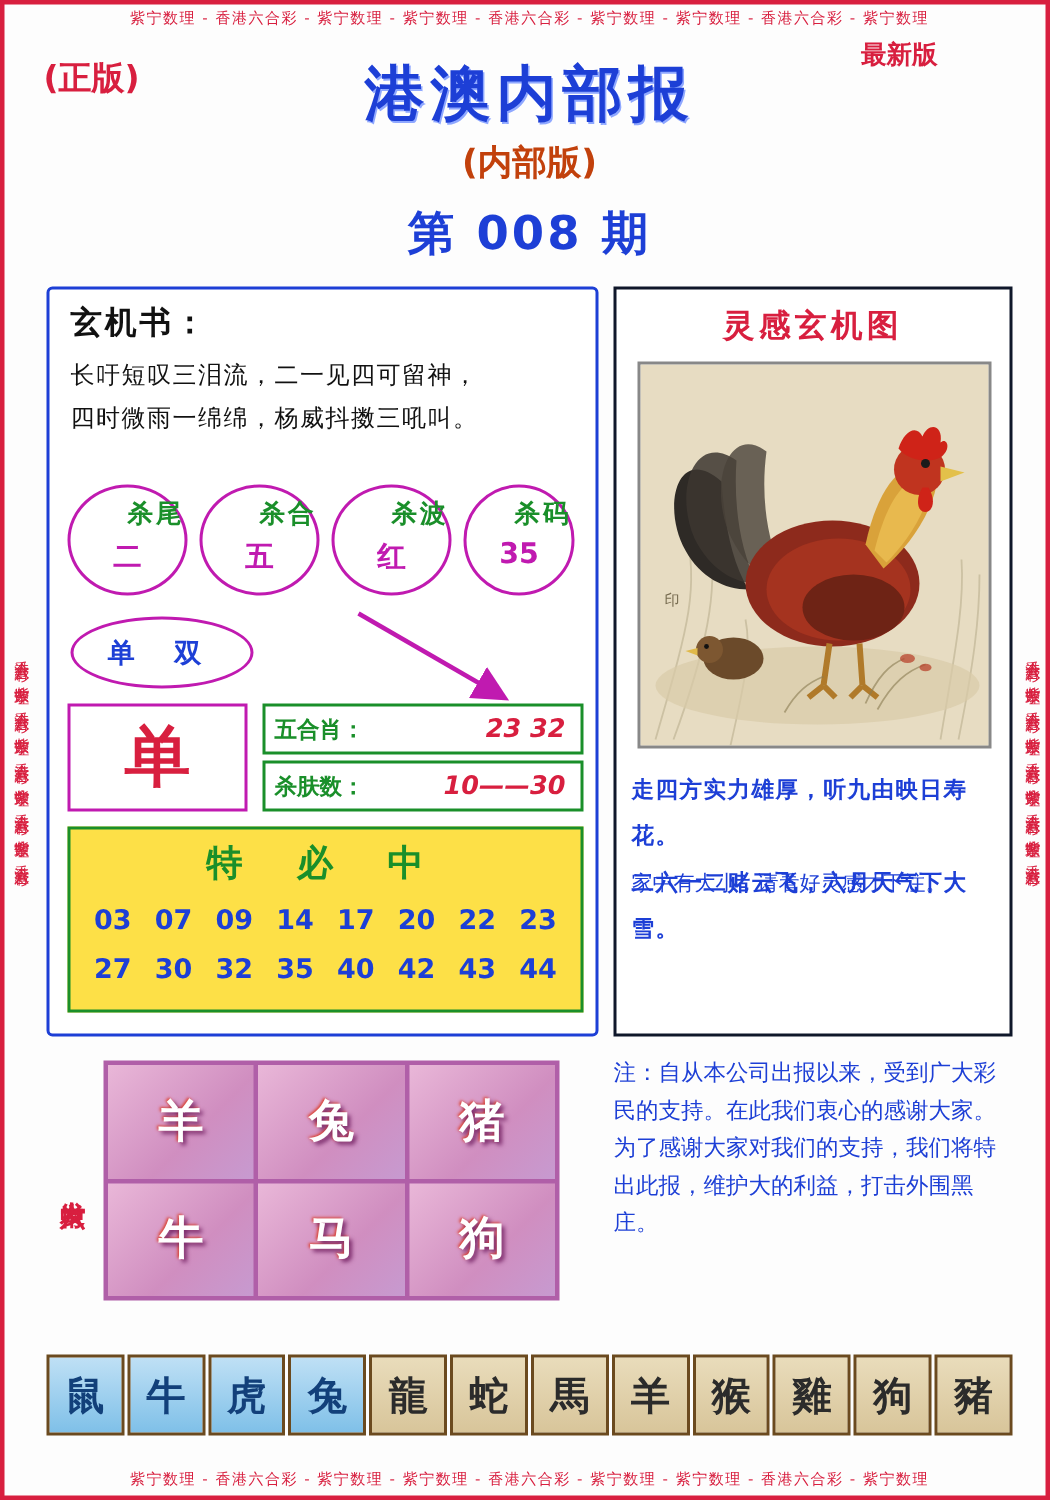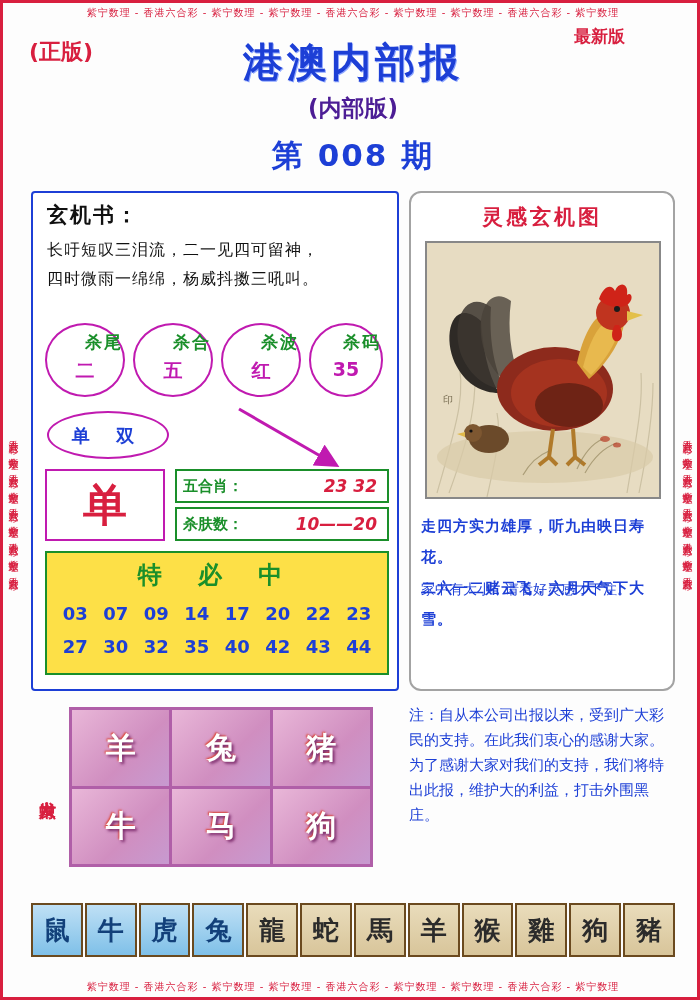--- a/index.html
+++ b/index.html
@@ -52,7 +52,7 @@
   }
   .sub-title{
     position:absolute;left:0;top:70px;width:660px;text-align:center;
-    font-size:23px;color:#4c1d95;font-weight:bold;
+    font-size:23px;color:#c2410c;font-weight:bold;
   }
   .issue{
     position:absolute;left:0;top:112px;width:660px;text-align:center;

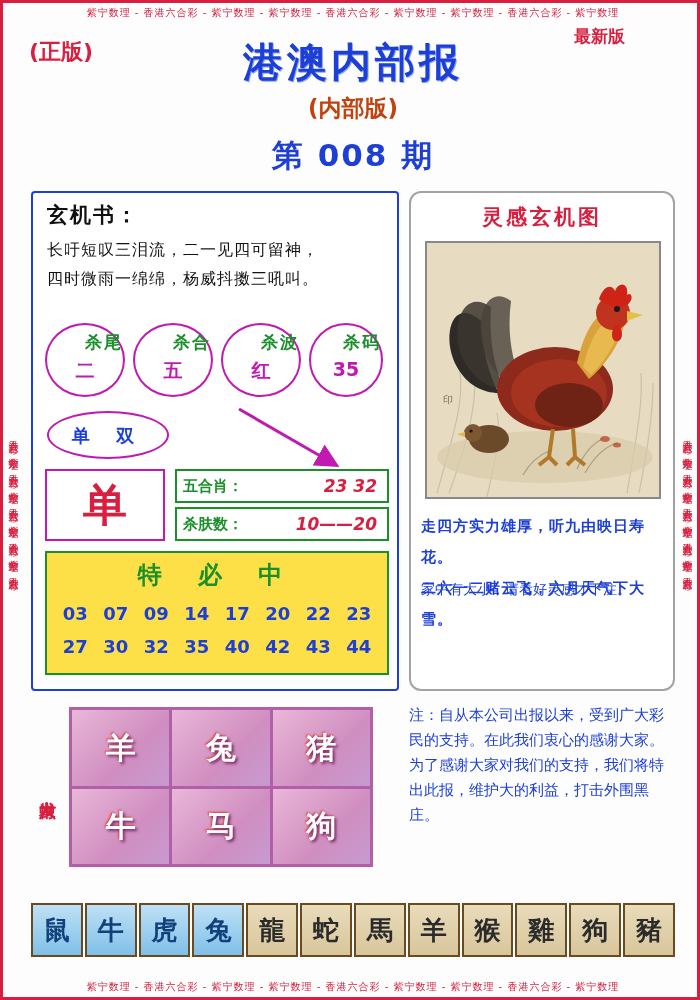--- a/index.html
+++ b/index.html
@@ -134,7 +134,7 @@
   
   .right-panel{
     position:absolute;left:386px;top:168px;width:266px;height:500px;
-    border:2px solid #a3a3a3;border-radius:12px;background:#ffffff;
+    border:2px solid #0f172a;border-radius:0;background:#ffffff;
     box-sizing:border-box;
   }
   .rp-title{

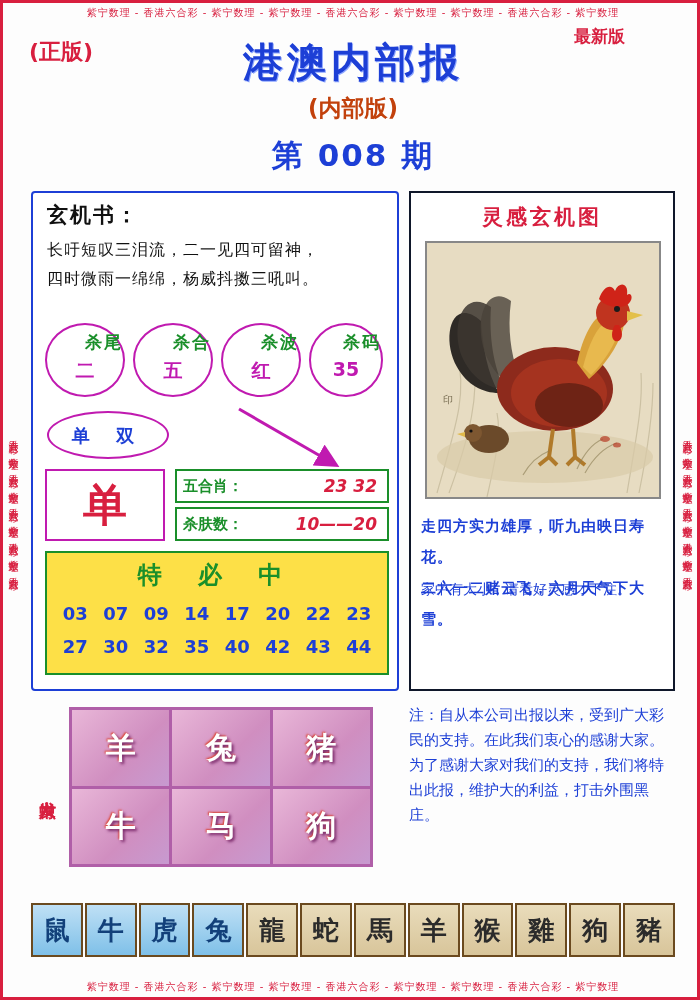--- a/index.html
+++ b/index.html
@@ -263,7 +263,7 @@
       </div>
       <div class="row-box r2">
         <div class="lbl">杀肤数：</div>
-        <div class="val">10——20</div>
+        <div class="val">10——30</div>
       </div>
 
       <div class="tebizhong">

